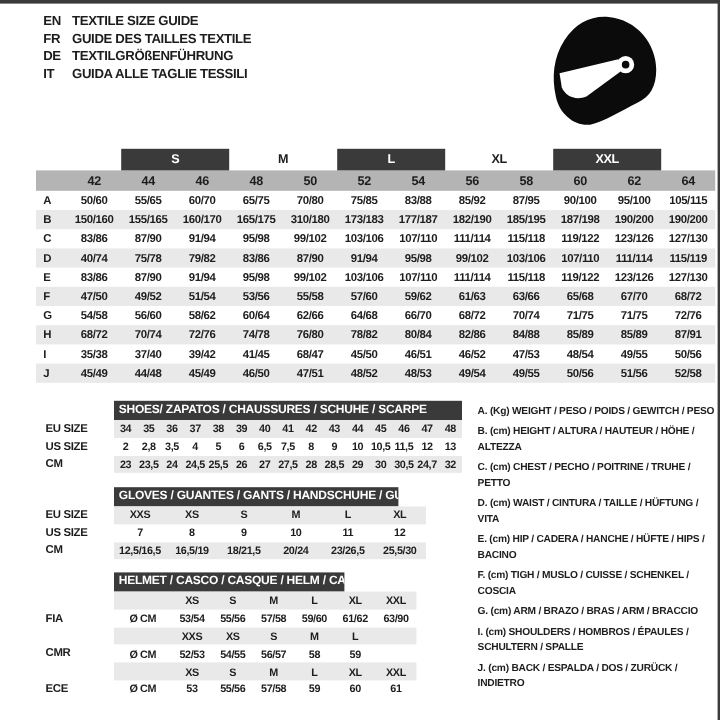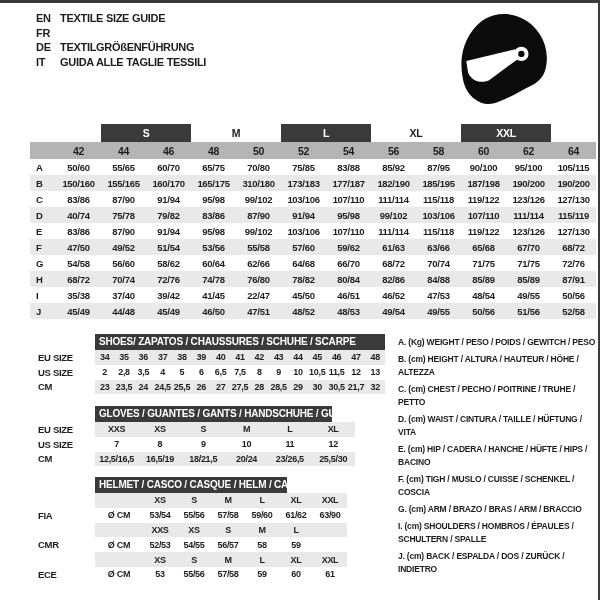--- a/index.html
+++ b/index.html
@@ -50,6 +50,7 @@
       </div>
       <div class="lang-line">
         <span class="lang-code">FR</span>
+        <span class="lang-text">GUIDE DES TAILLES TEXTILE</span>
       </div>
       <div class="lang-line">
         <span class="lang-code">DE</span>

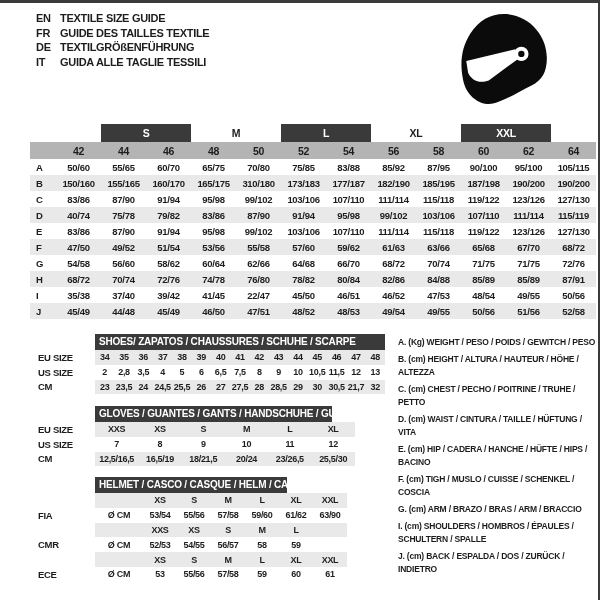--- a/index.html
+++ b/index.html
@@ -222,7 +222,7 @@
         <div class="cell" style="width: 45px;">37/40</div>
         <div class="cell" style="width: 45px;">39/42</div>
         <div class="cell" style="width: 45px;">41/45</div>
-        <div class="cell" style="width: 45px;">22/47</div>
+        <div class="cell" style="width: 45px;">68/47</div>
         <div class="cell" style="width: 45px;">45/50</div>
         <div class="cell" style="width: 45px;">46/51</div>
         <div class="cell" style="width: 45px;">46/52</div>

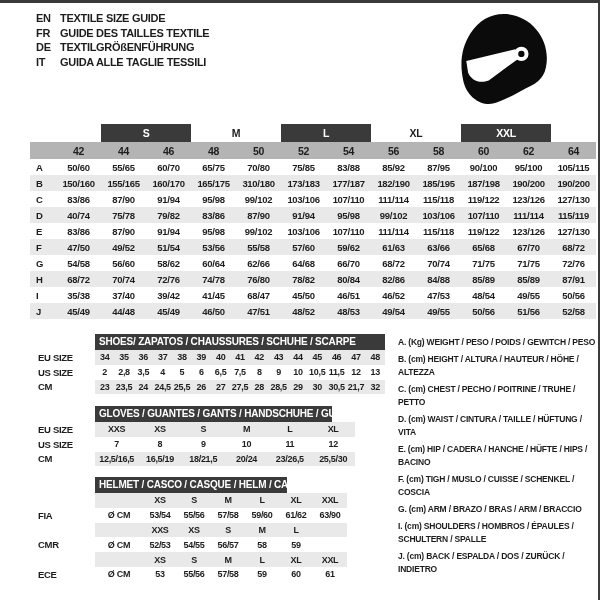--- a/index.html
+++ b/index.html
@@ -307,7 +307,7 @@
             <div class="cell" style="width: 19.33px;">29</div>
             <div class="cell" style="width: 19.33px;">30</div>
             <div class="cell" style="width: 19.33px;">30,5</div>
-            <div class="cell" style="width: 19.33px;">21,7</div>
+            <div class="cell" style="width: 19.33px;">24,7</div>
             <div class="cell" style="width: 19.33px;">32</div>
           </div>
         </div>

